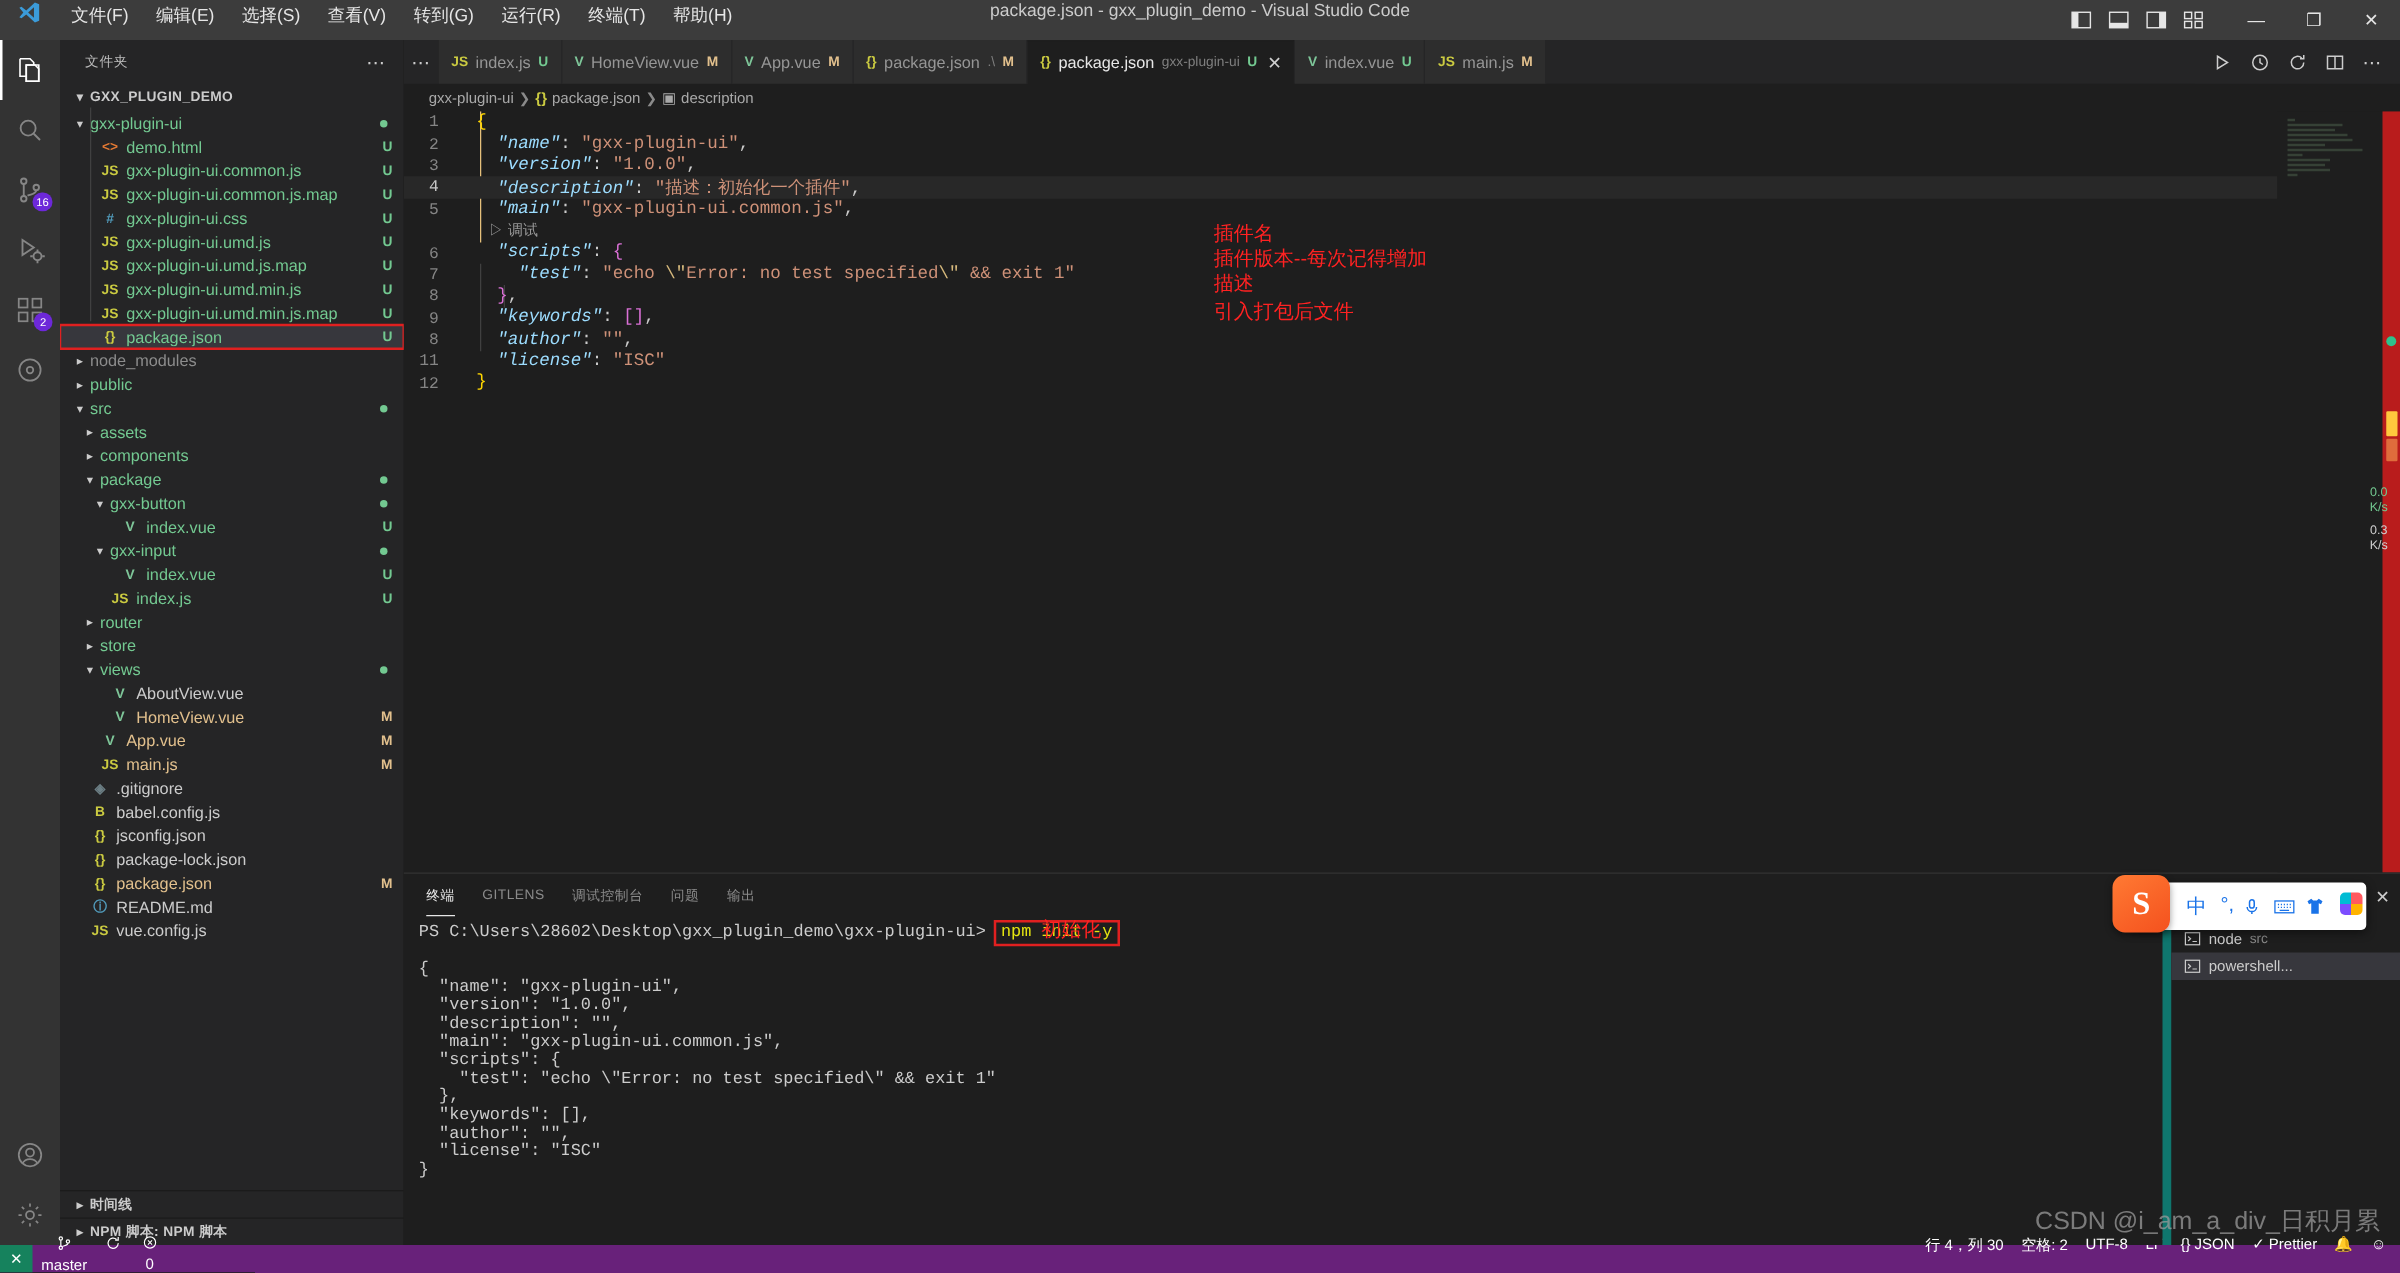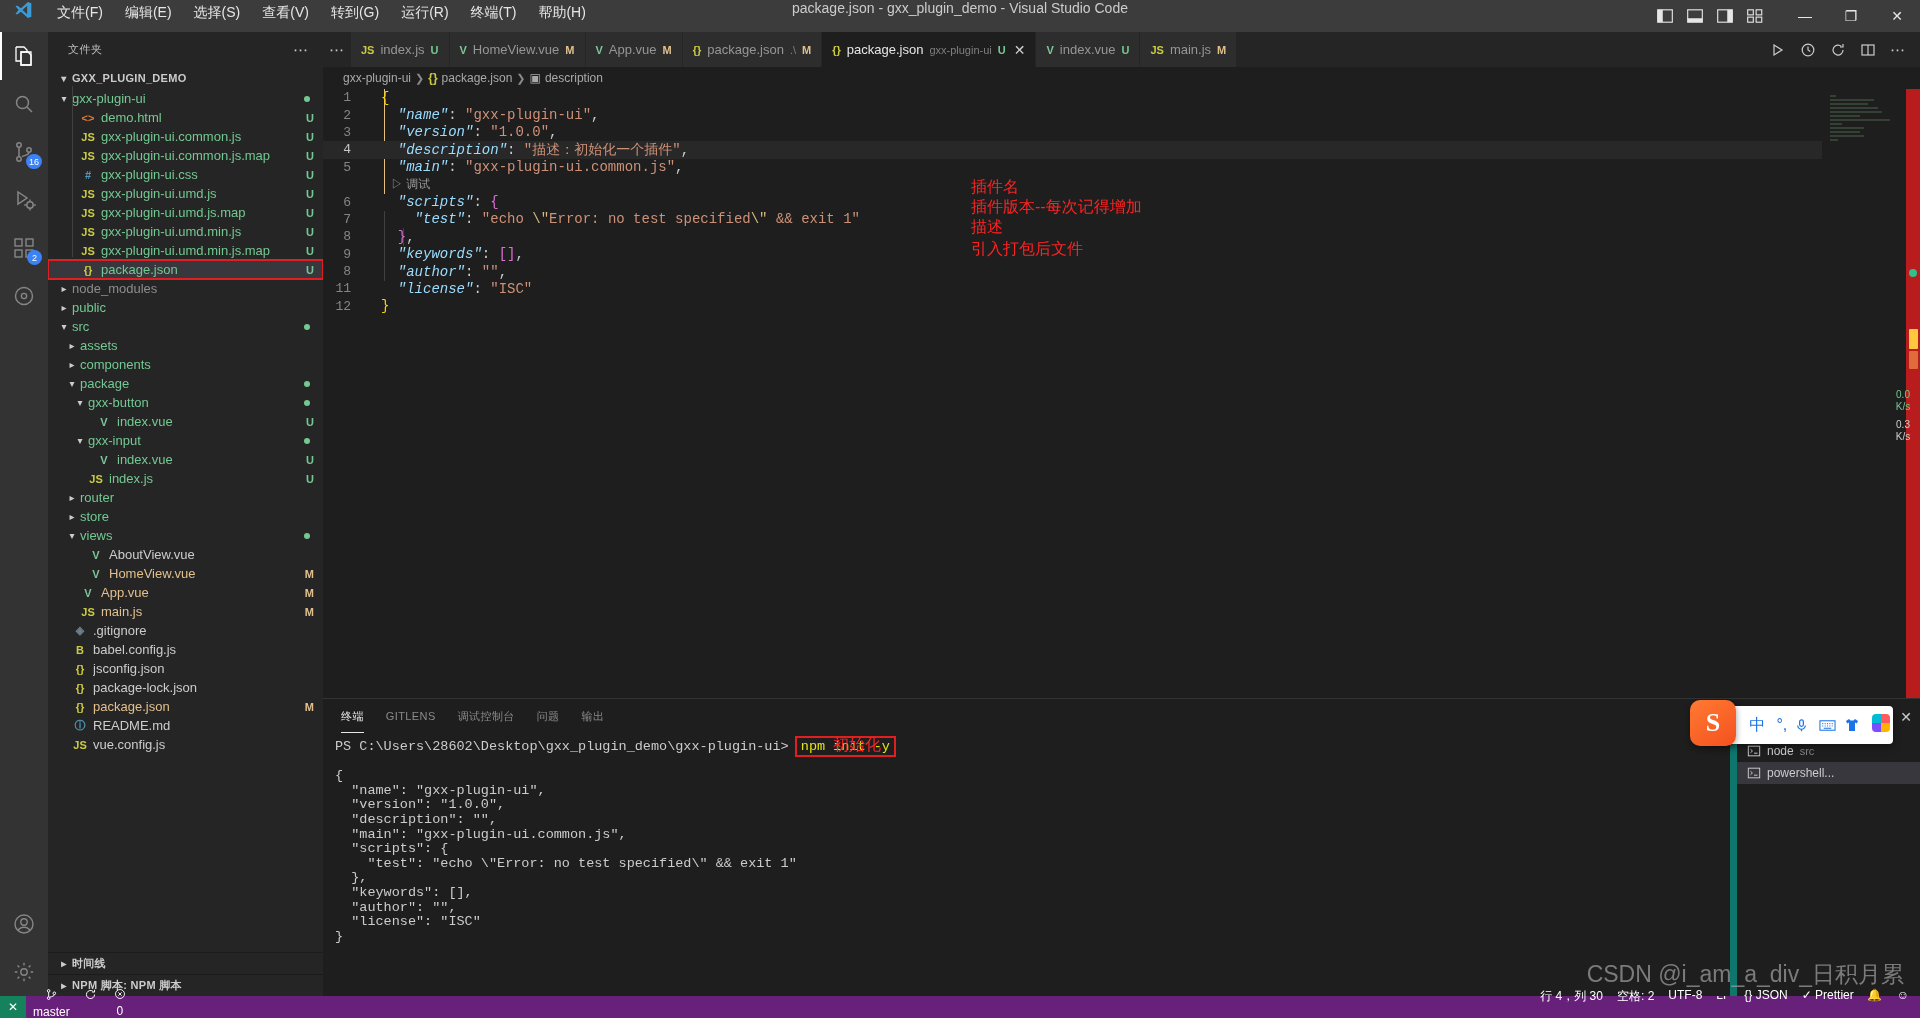--- a/index.html
+++ b/index.html
@@ -40,7 +40,7 @@
   .ab-item.active{ color:#ffffff;}
   .ab-item.active::before{ content:""; position:absolute; left:0; top:0; bottom:0; width:2px; background:#fff;}
   .ab-badge{
-    position:absolute; right:6px; bottom:7px; background:#3b82f6; color:#fff;
+    position:absolute; right:6px; bottom:7px; background:#6d28d9; color:#fff;
     border-radius:9px; min-width:15px; height:15px; font-size:9px;
     display:flex; align-items:center; justify-content:center; padding:0 3px;
     font-family:"Liberation Sans", sans-serif;

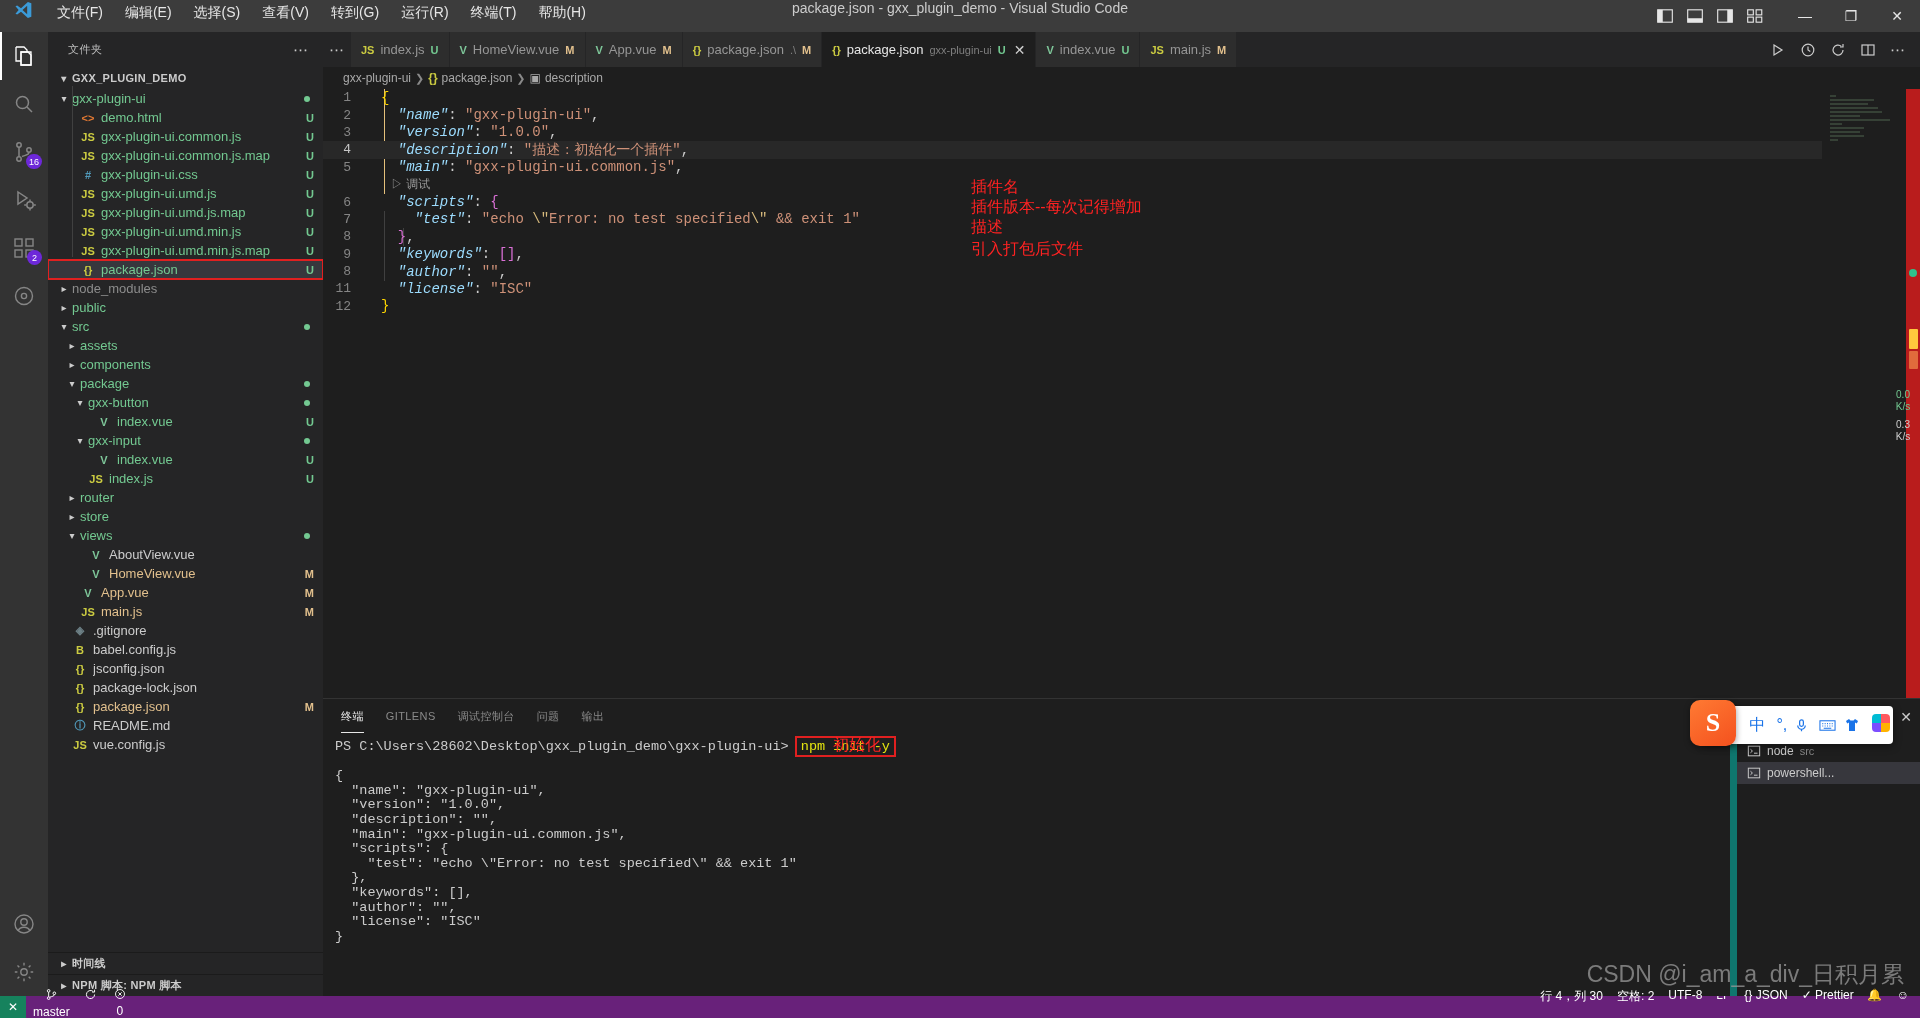--- a/index.html
+++ b/index.html
@@ -163,7 +163,7 @@
 
   
   .watermark{
-    position:absolute; right:16px; bottom:28px; color:#9a9a9a; font-size:23px;
+    position:absolute; right:16px; bottom:28px; color:#9a9a9a; font-size:20px;
     font-family:"Liberation Sans",sans-serif; opacity:.75; z-index:5;
   }
 

